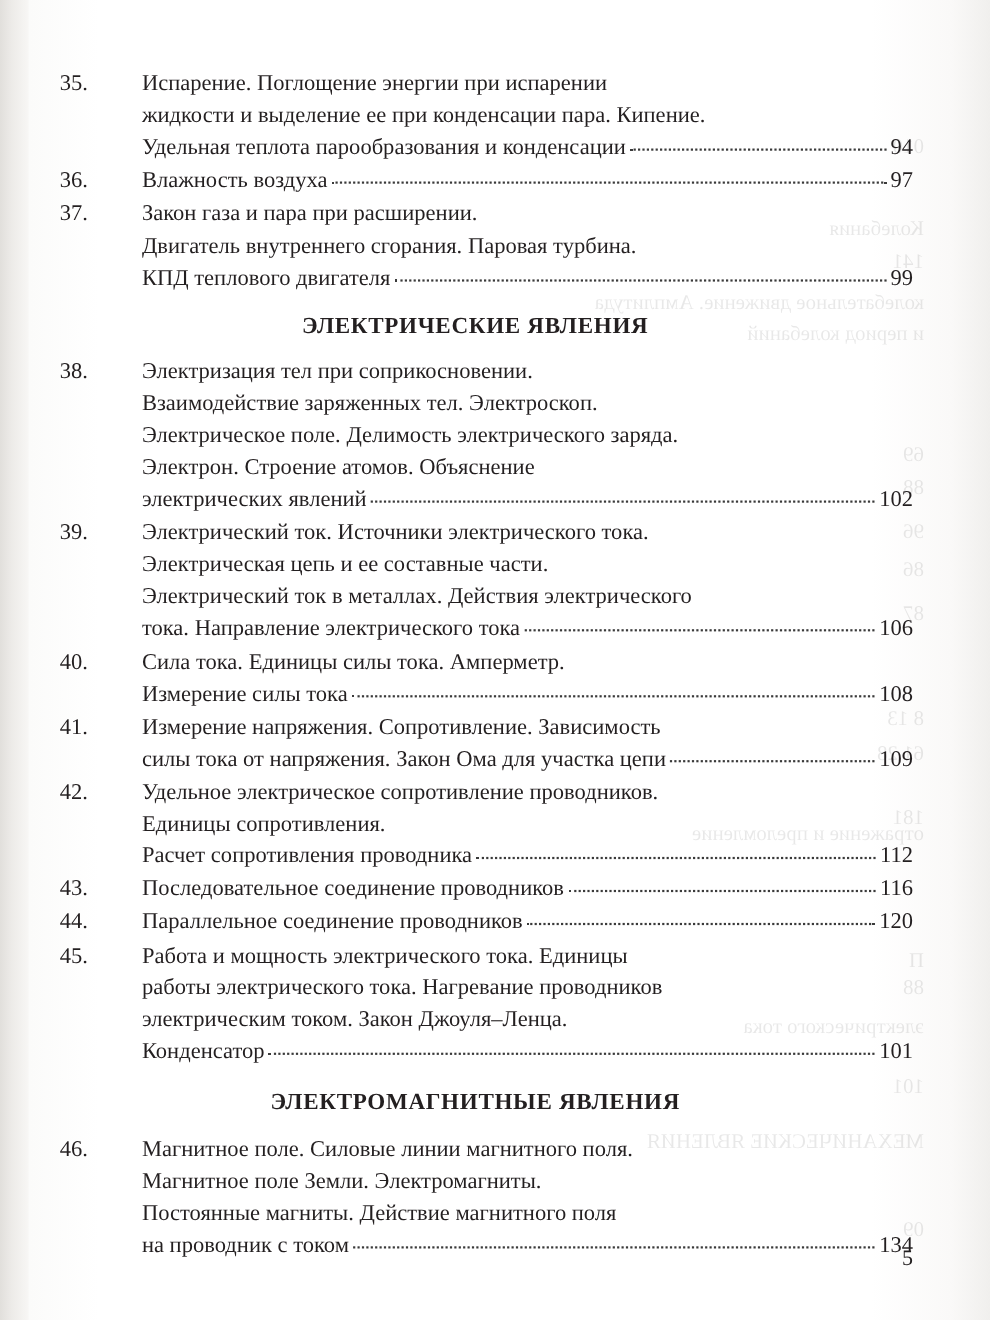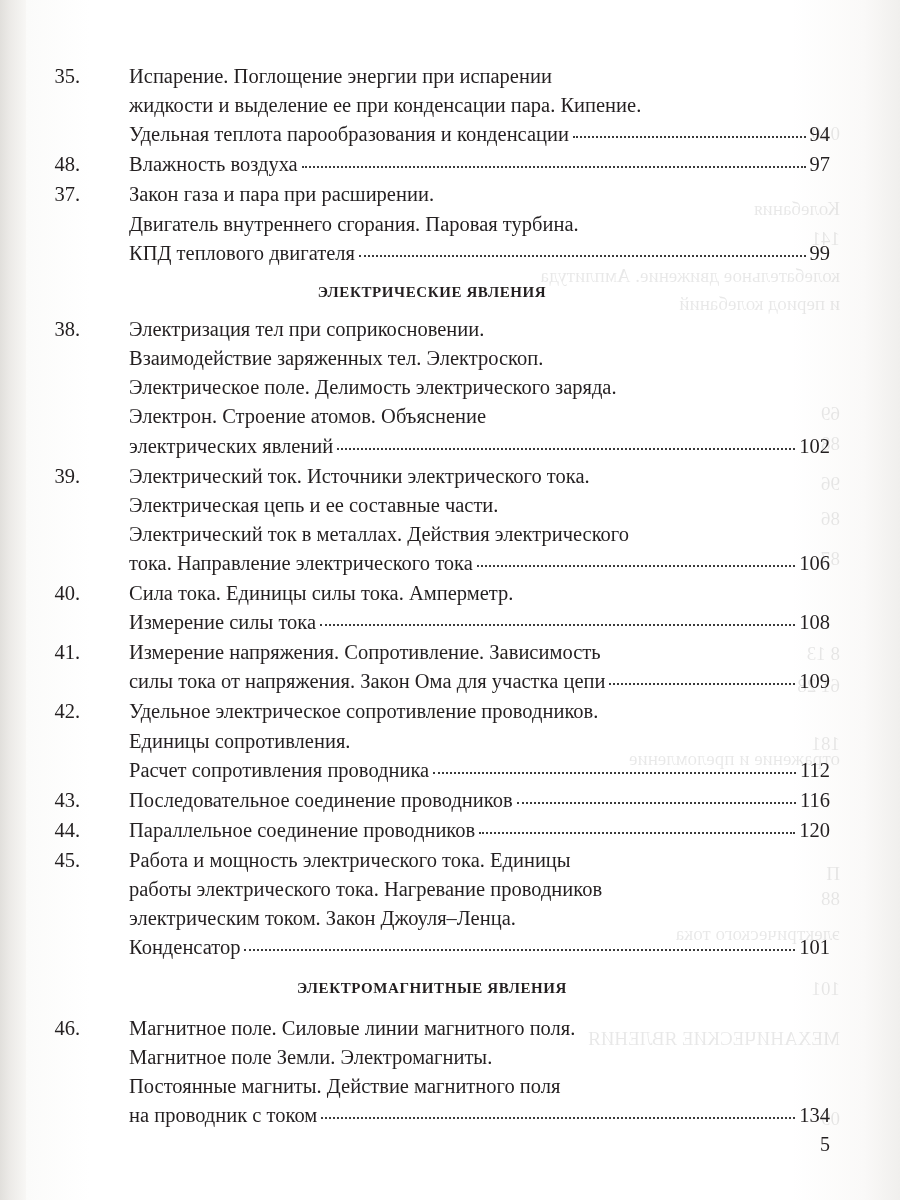--- a/index.html
+++ b/index.html
@@ -160,7 +160,7 @@
           </div>
         </div>
         <div class="entry">
-          <div class="num">48.</div>
+          <div class="num">36.</div>
           <div class="body">
             <div class="line">
               <span class="txt">Влажность воздуха</span>

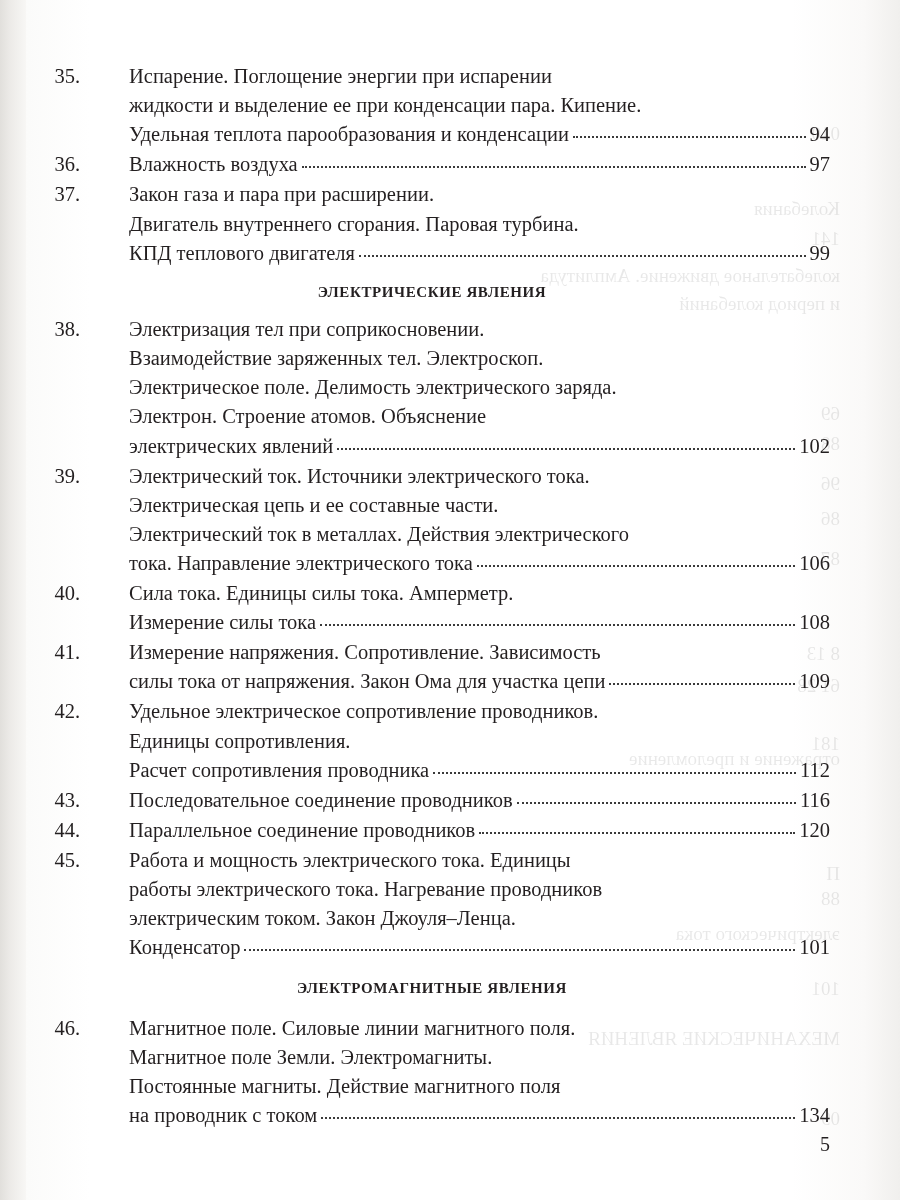--- a/index.html
+++ b/index.html
@@ -84,7 +84,7 @@
     text-align: center;
     font-weight: bold;
     letter-spacing: .6px;
-    font-size: 15px;
+    font-size: 21px;
     margin: 14px 0 12px 0;
   }
   .section-head.second {

